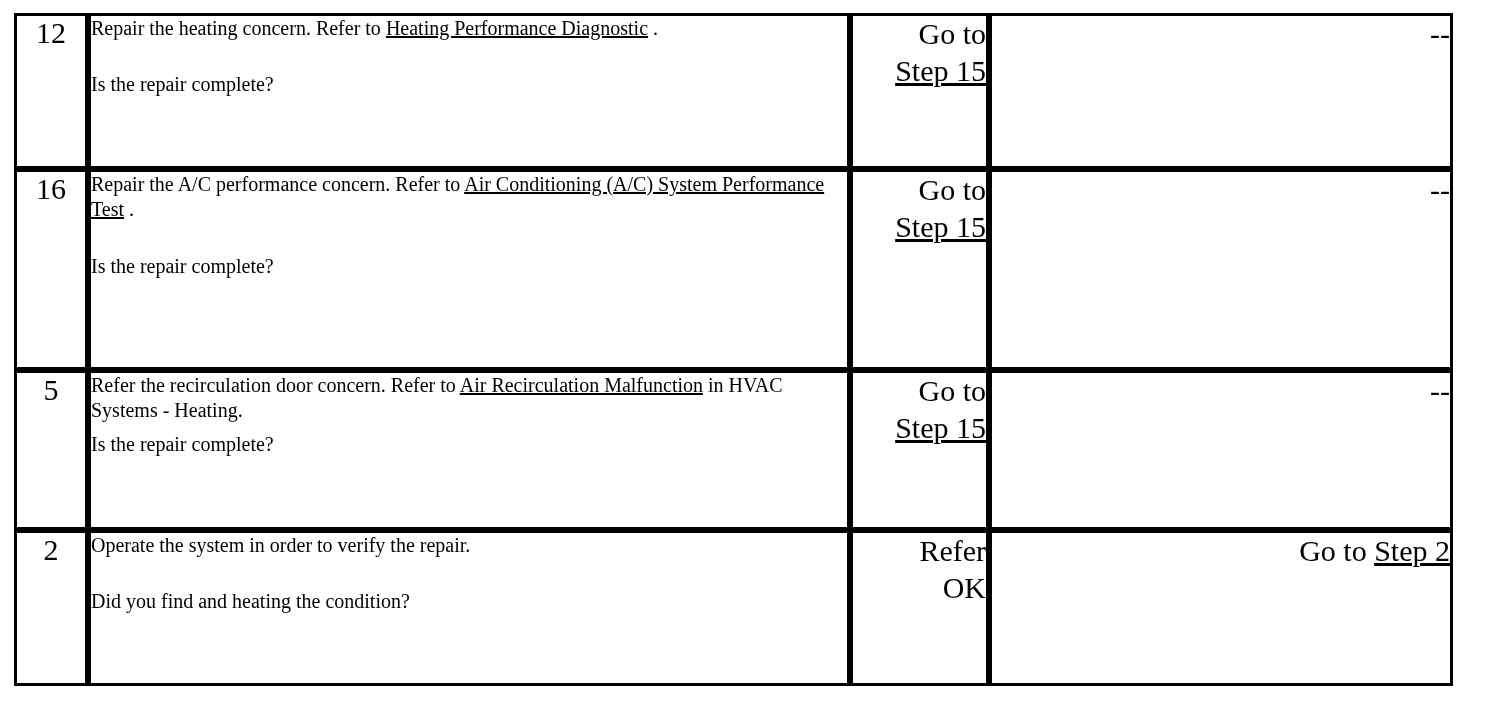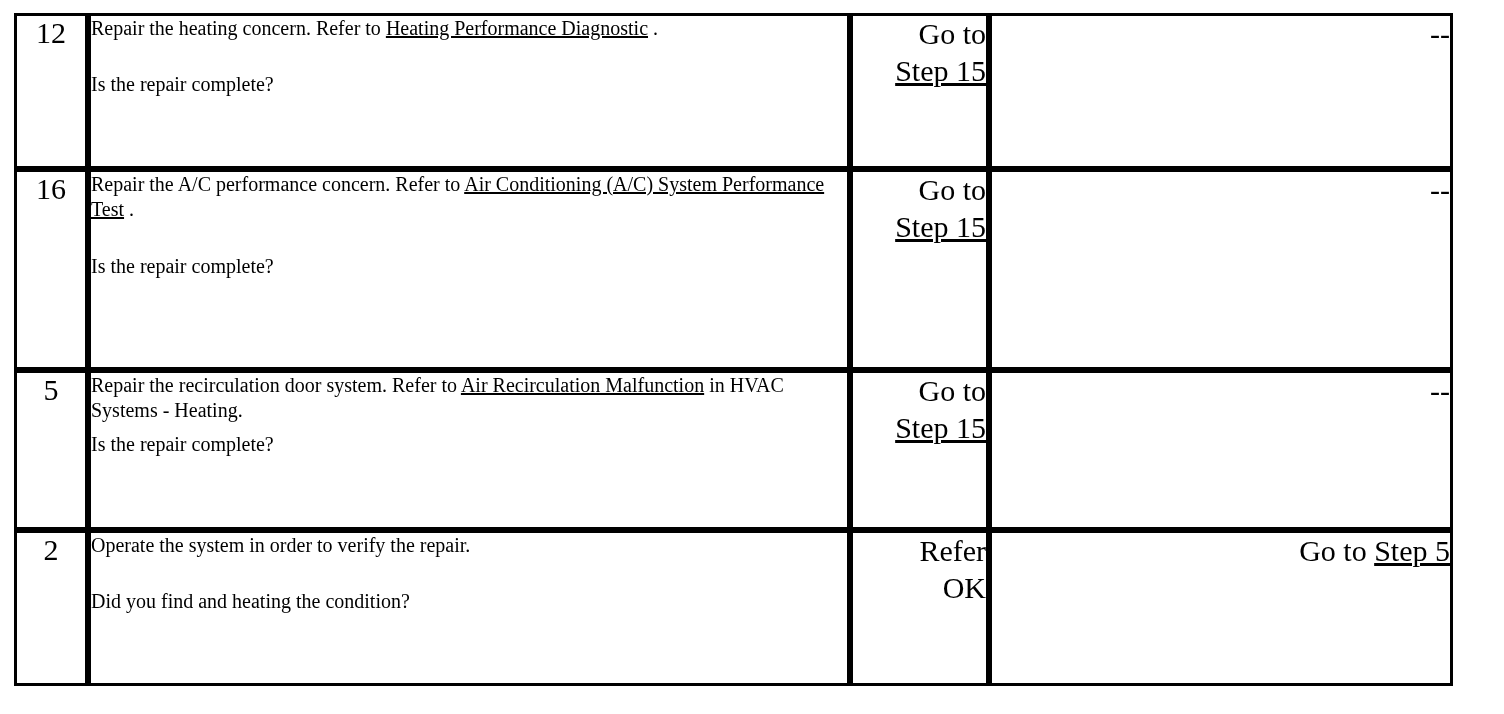--- a/index.html
+++ b/index.html
@@ -176,7 +176,7 @@
         </td>
         <td class="action-cell">
           <div class="action-inner">
-            <p><span>Repair the recirculation door system. Refer to </span><span class="lnk">Air Recirculation Malfunction</span><span> in HVAC Systems - Heating.</span></p>
+            <p><span>Refer the recirculation door concern. Refer to </span><span class="lnk">Air Recirculation Malfunction</span><span> in HVAC Systems - Heating.</span></p>
             <div class="spacer-line-sm"></div>
             <p>Is the repair complete?</p>
           </div>

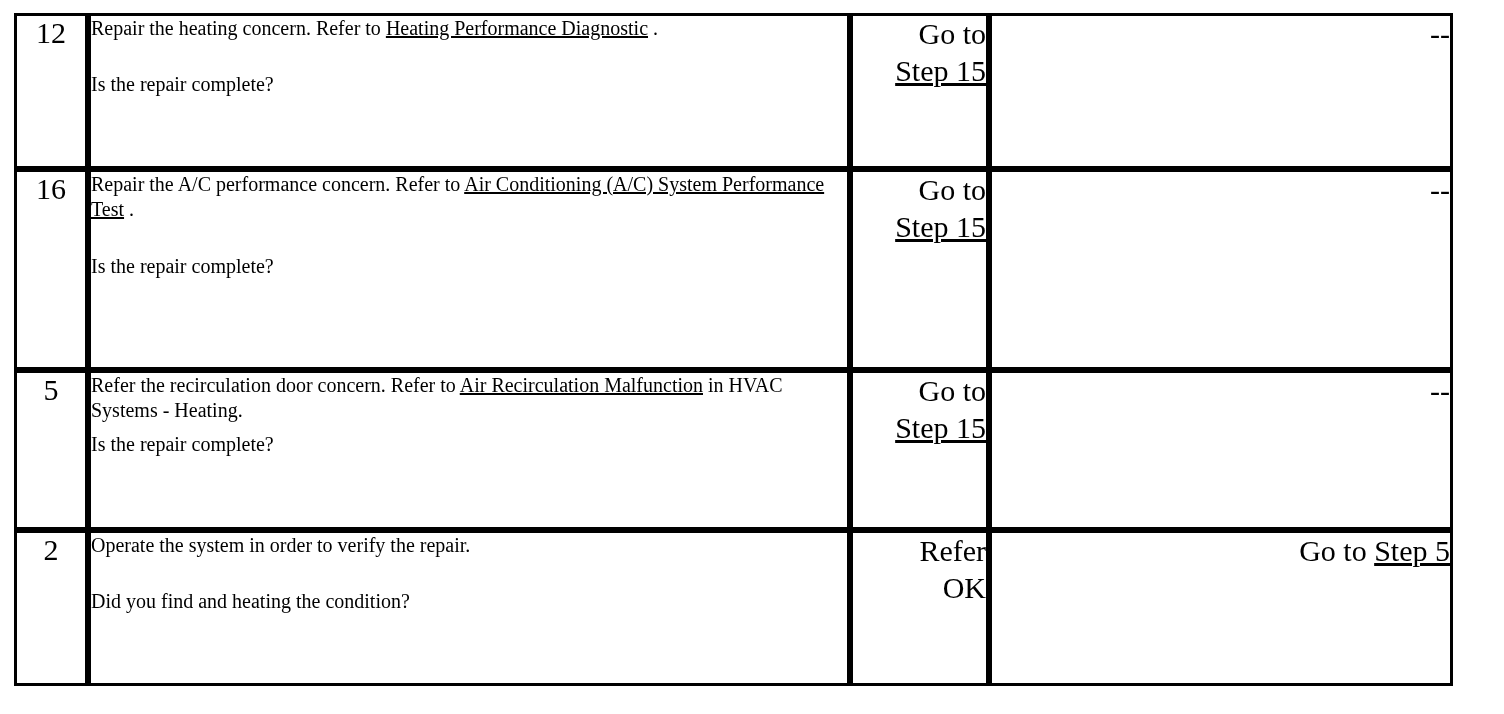--- a/index.html
+++ b/index.html
@@ -213,7 +213,7 @@
         </td>
         <td class="result-cell">
           <div class="result-inner">
-            <p><span>Go to </span><span class="lnk">Step 5</span></p>
+            <p><span>Go to </span><span class="lnk">Step 2</span></p>
           </div>
         </td>
       </tr>

